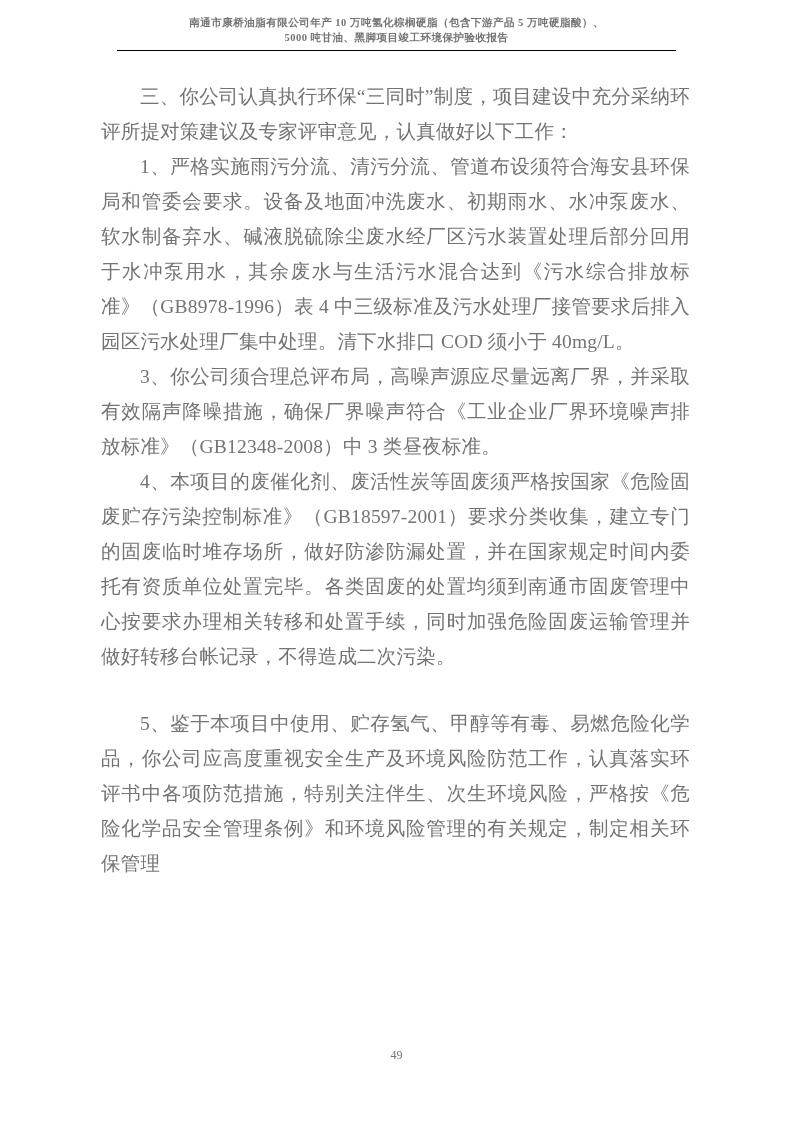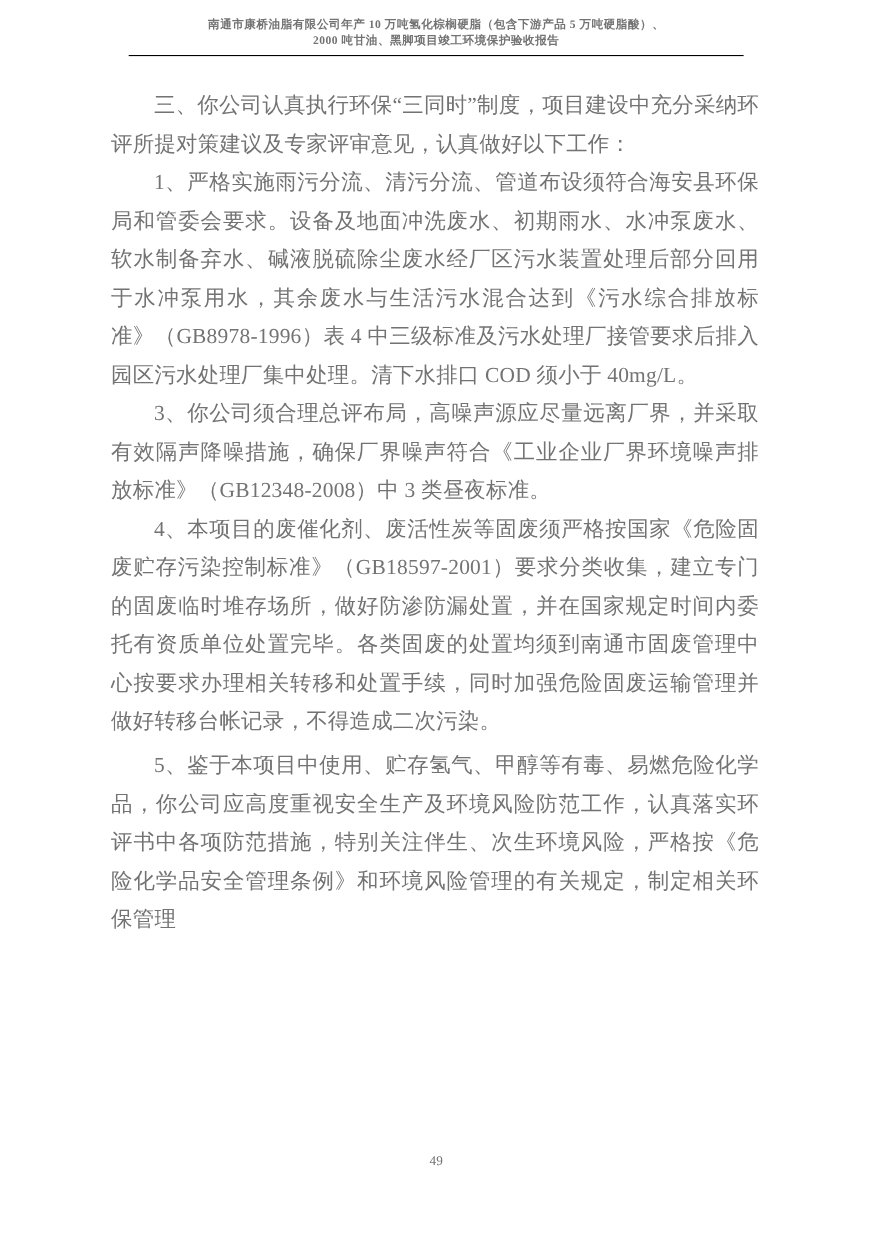--- a/index.html
+++ b/index.html
@@ -66,7 +66,7 @@
 
   <div class="doc-header">
     <div class="hline">南通市康桥油脂有限公司年产 10 万吨氢化棕榈硬脂（包含下游产品 5 万吨硬脂酸）、</div>
-    <div class="hline">2000 吨甘油、黑脚项目竣工环境保护验收报告</div>
+    <div class="hline">5000 吨甘油、黑脚项目竣工环境保护验收报告</div>
   </div>
 
   <div class="doc-body">

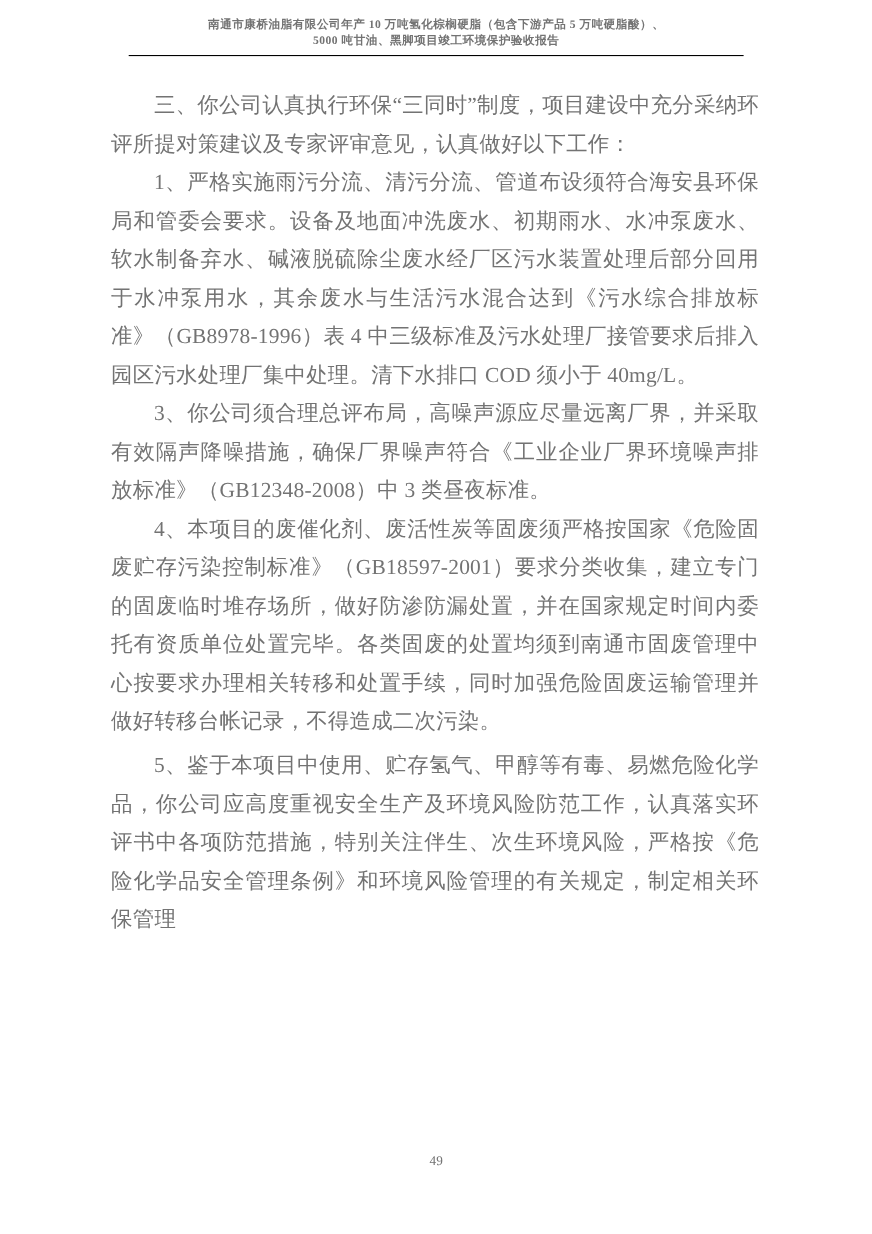--- a/index.html
+++ b/index.html
@@ -47,7 +47,7 @@
       text-indent: 39px;
     }
     .doc-body p.gap-before {
-      margin-top: 5px;
+      margin-top: 32px;
     }
     .page-number {
       position: absolute;

